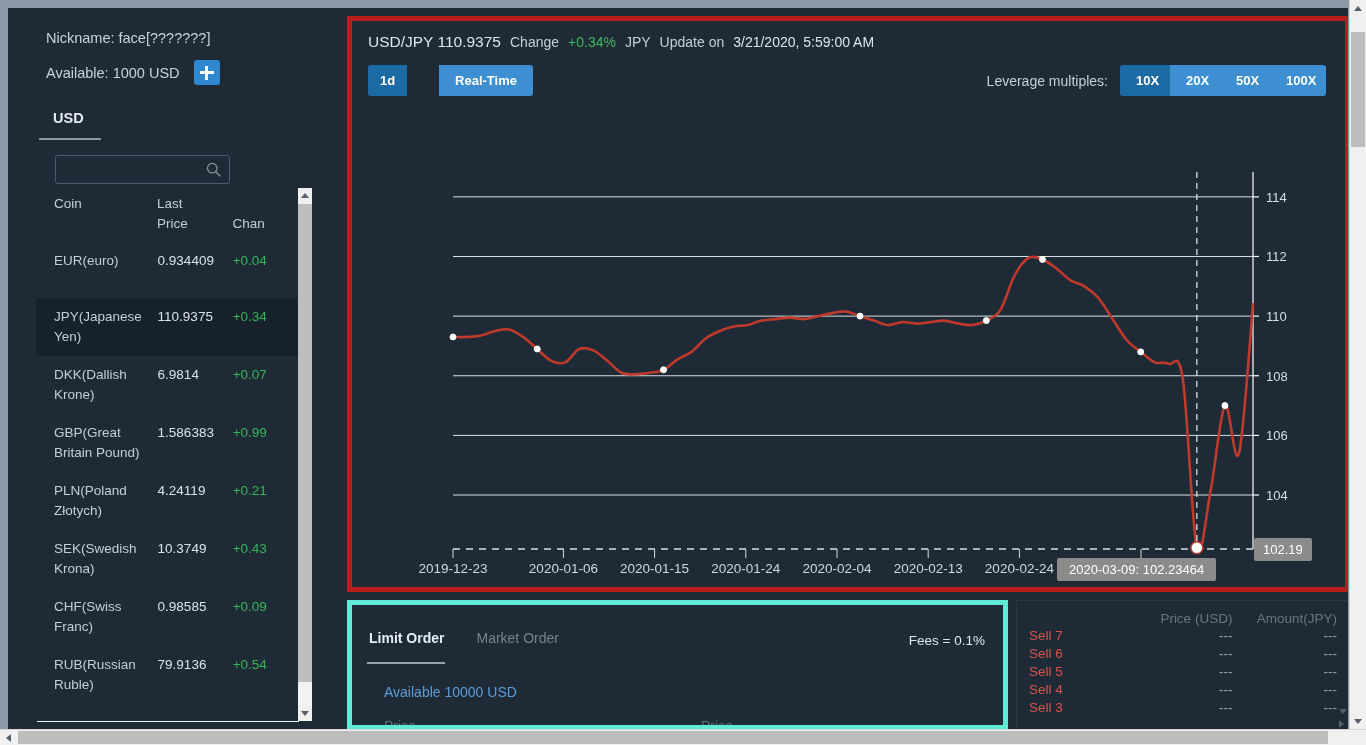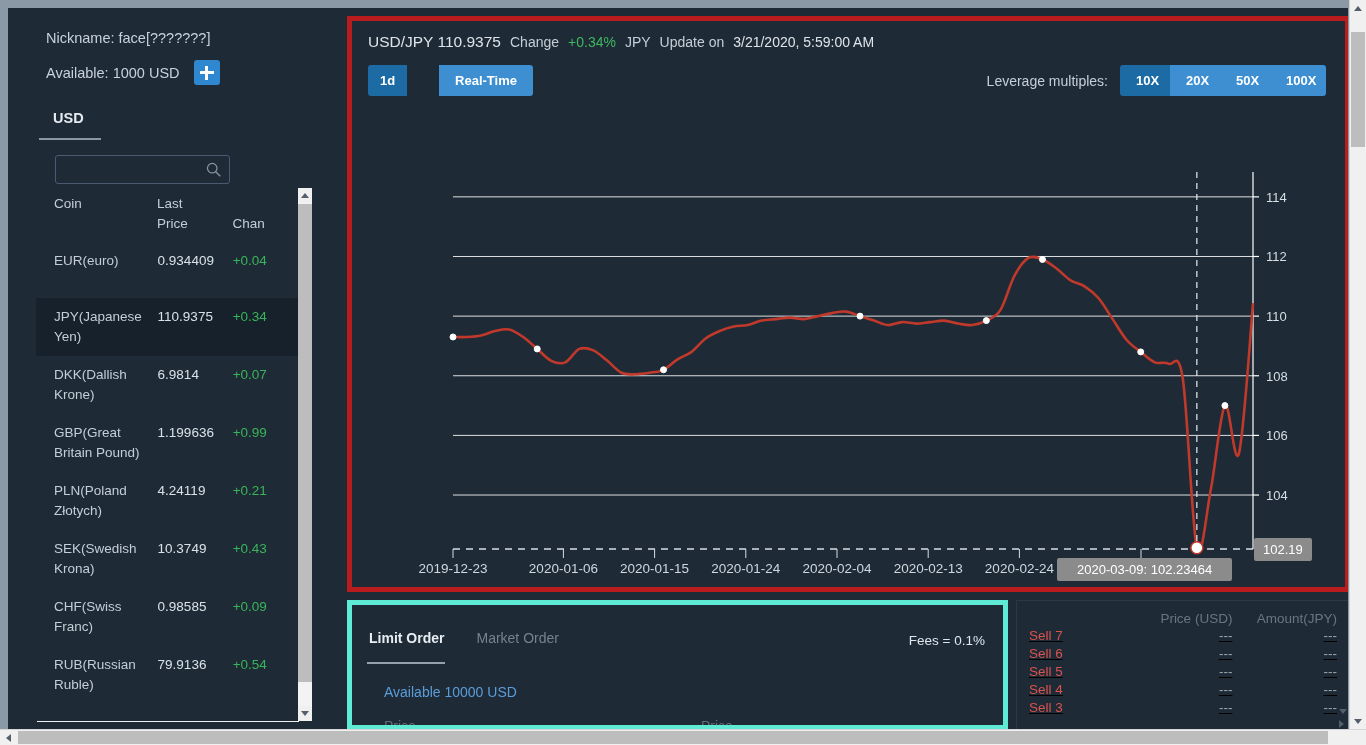--- a/index.html
+++ b/index.html
@@ -378,7 +378,7 @@
             </div>
             <div class="coin-row">
               <div class="c-name">GBP(Great Britain Pound)</div>
-              <div class="c-price">1.199636</div>
+              <div class="c-price">1.586383</div>
               <div class="c-chg">+0.99</div>
             </div>
             <div class="coin-row">

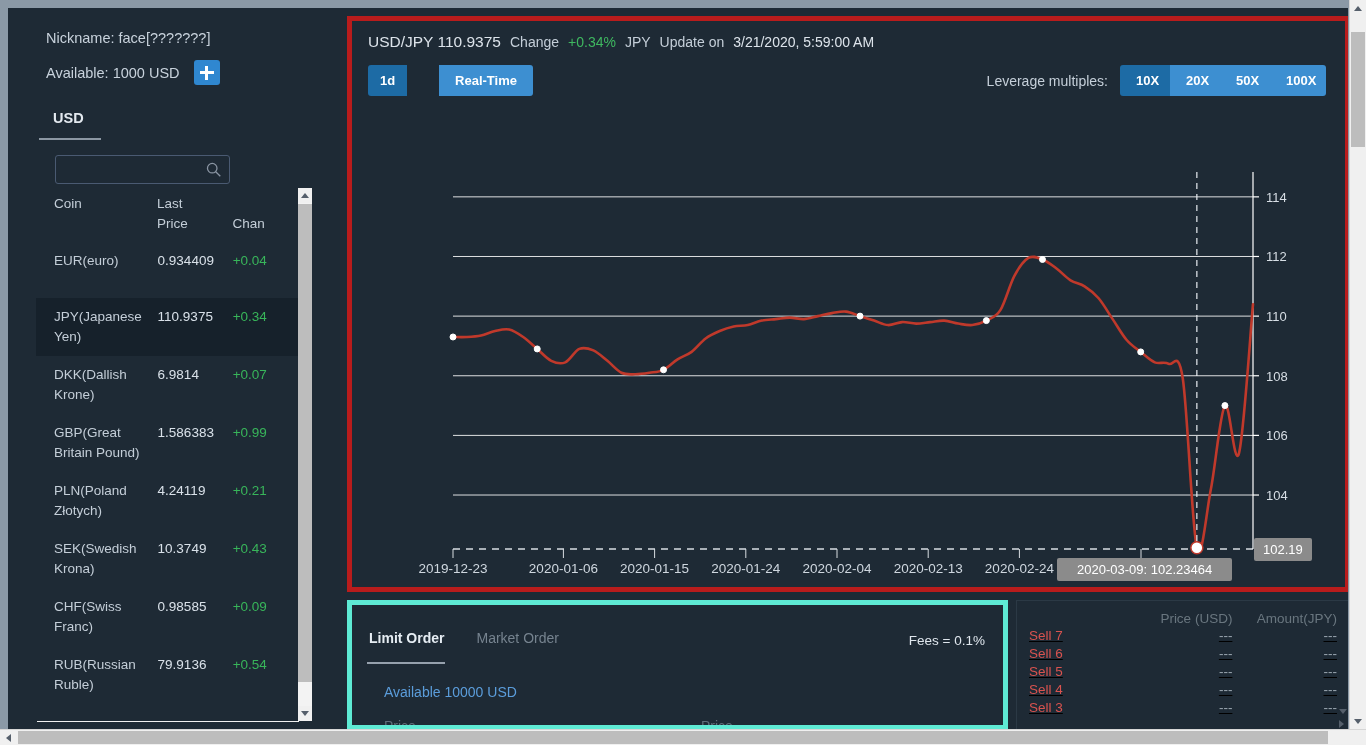--- a/index.html
+++ b/index.html
@@ -230,7 +230,7 @@
   .tooltip-point {
     position: absolute; left: 705px; top: 447px;
     background: #8b8b8b; color: #ffffff;
-    font-size: 13px; padding: 4px 20px; white-space: nowrap;
+    font-size: 13px; padding: 4px 12px; white-space: nowrap;
     border-radius: 2px;
   }
   .tooltip-axis {

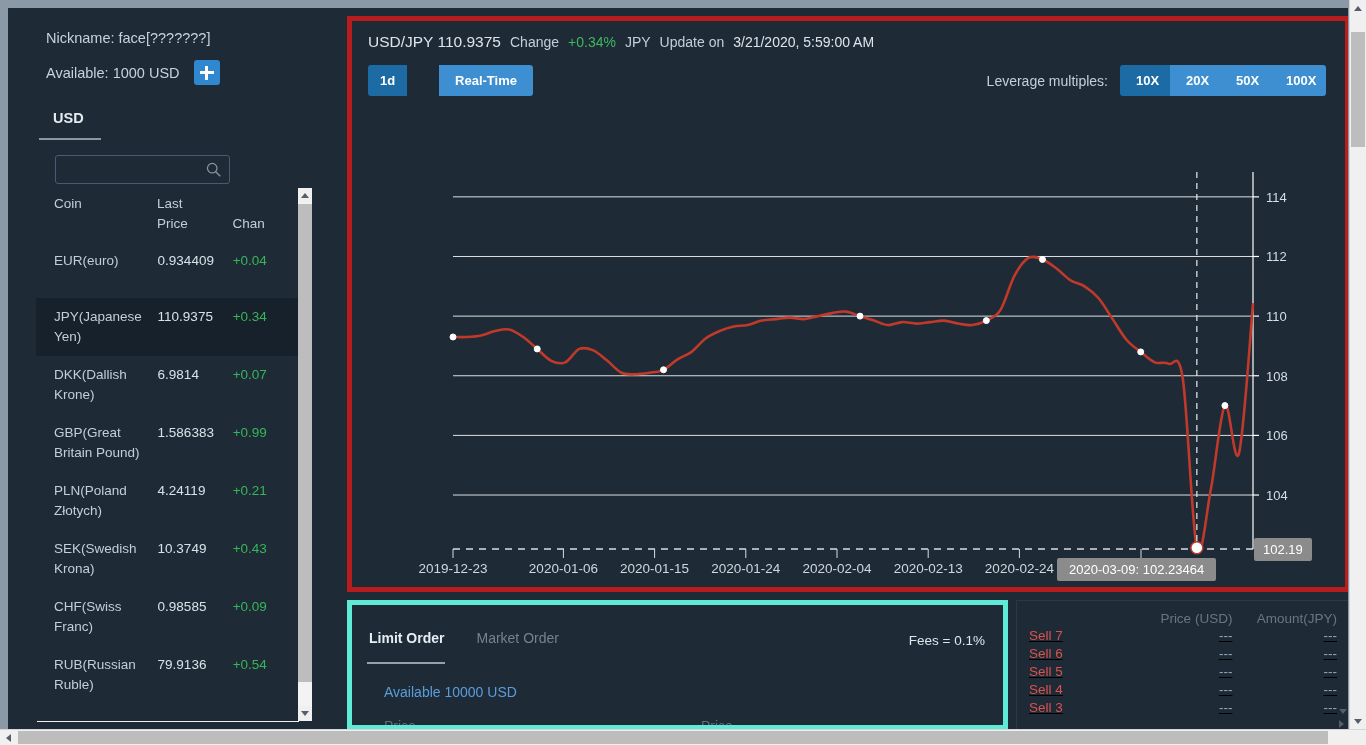--- a/index.html
+++ b/index.html
@@ -297,7 +297,7 @@
     font-size: 13.5px; color: #69767f;
   }
   .book-row {
-    display: flex; padding: 2px 12px 1px 12px; cursor: pointer; text-decoration: underline;
+    display: flex; padding: 2px 12px 1px 12px; cursor: pointer;
   }
   .book-row .b-side {
     width: 72px; font-size: 13.5px; color: #d9534f;

